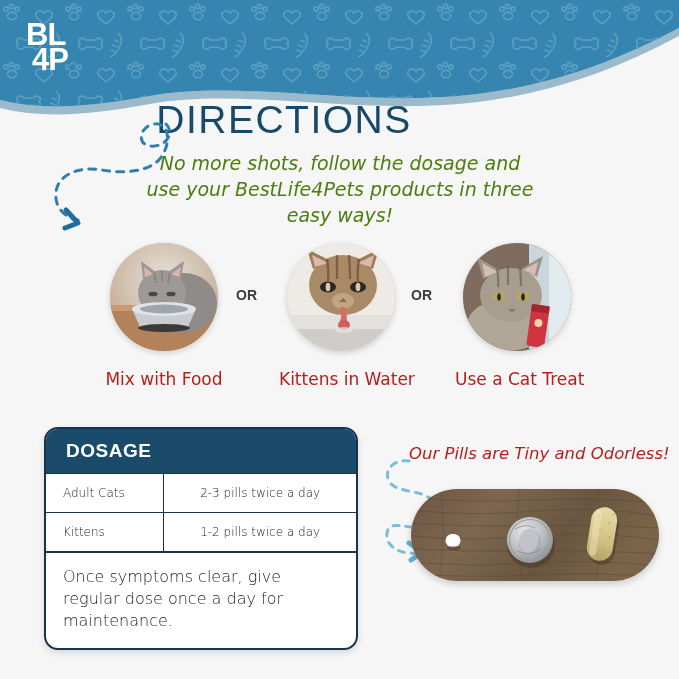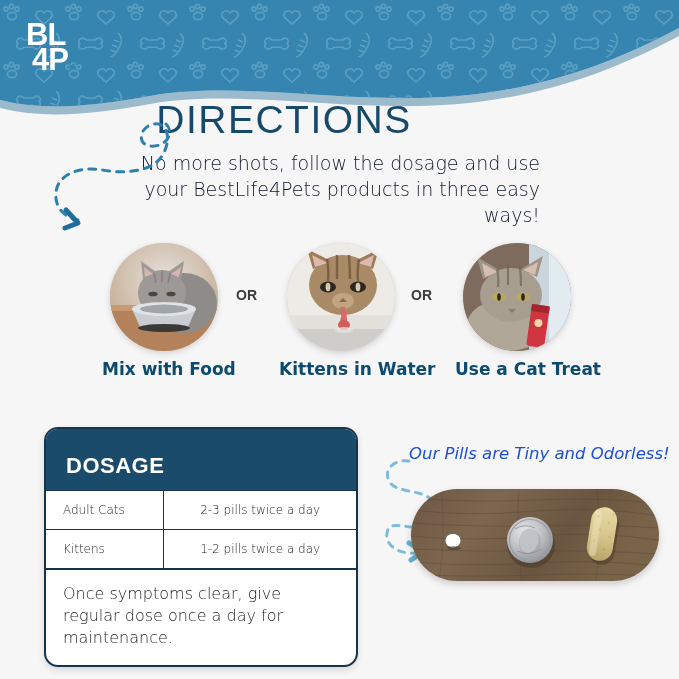--- a/index.html
+++ b/index.html
@@ -85,12 +85,13 @@
     top: 150px;
     left: 140px;
     width: 400px;
-    text-align: right;
+    text-align: center;
     font-size: 19px;
     line-height: 26px;
-    color: #0f172a;
+    color: #4d7c0f;
     font-family: "DejaVu Sans", sans-serif;
     font-weight: 300;
+    font-style: italic;
   }
 
   

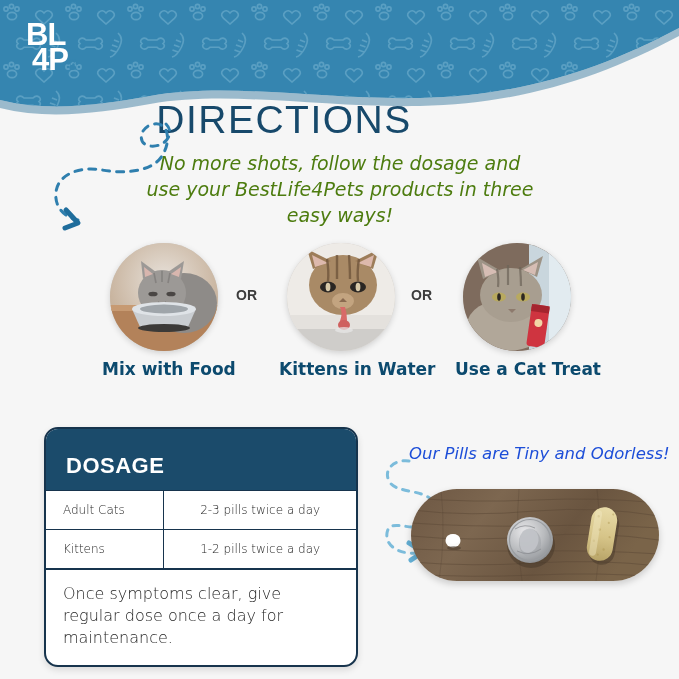--- a/index.html
+++ b/index.html
@@ -131,11 +131,11 @@
   }
   .circle svg { display: block; }
   .method-label {
-    margin-top: 8px;
+    margin-top: 18px;
     font-size: 17px;
-    color: #0c4a6e;
+    color: #b91c1c;
     font-family: "DejaVu Sans", sans-serif;
-    font-weight: 700;
+    font-weight: 400;
     white-space: nowrap;
   }
   .or {

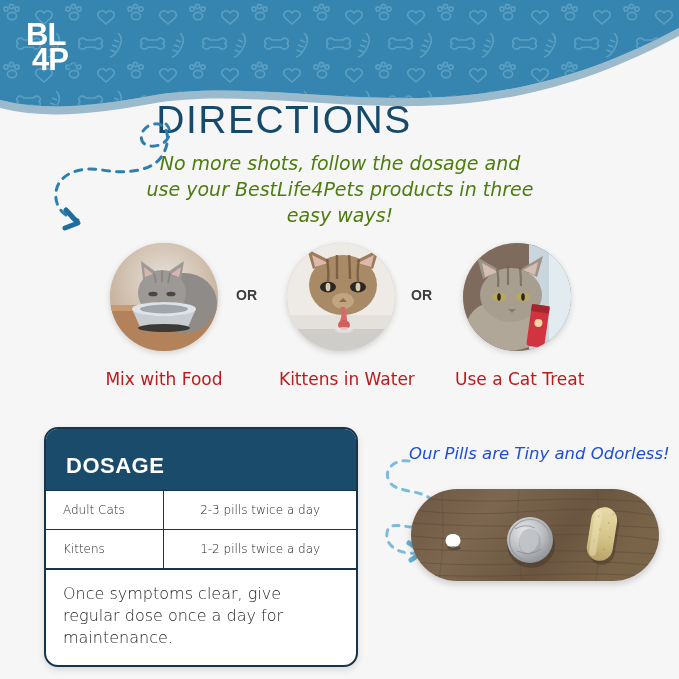--- a/index.html
+++ b/index.html
@@ -164,10 +164,10 @@
   .dosage-head {
     background: #1b4b6b;
     color: #ffffff;
-    font-size: 22px;
+    font-size: 19px;
     font-weight: bold;
     letter-spacing: 0.5px;
-    padding: 24px 0 11px 20px;
+    padding: 11px 0 11px 20px;
     font-family: "Liberation Sans", sans-serif;
   }
   .dosage-table {

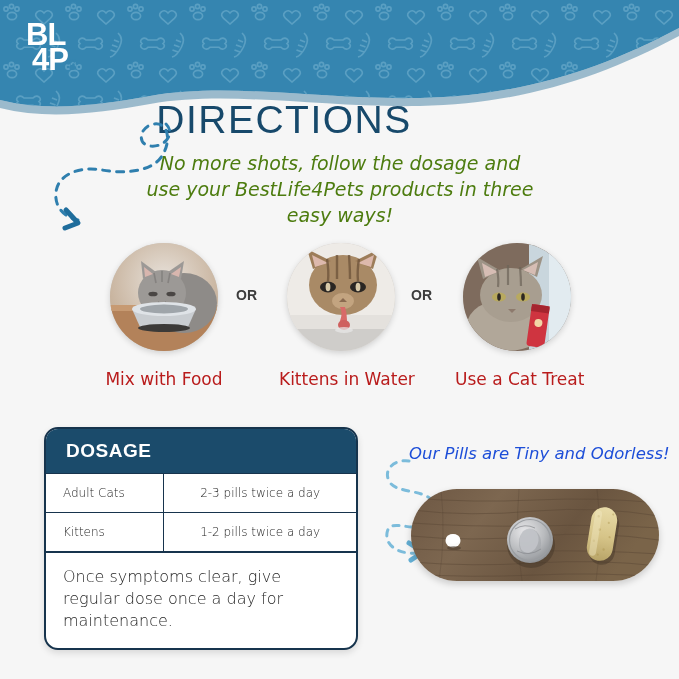--- a/index.html
+++ b/index.html
@@ -208,7 +208,7 @@
     top: 444px;
     font-size: 16.5px;
     font-style: italic;
-    color: #1d4ed8;
+    color: #b91c1c;
     font-family: "DejaVu Sans", sans-serif;
     white-space: nowrap;
   }

